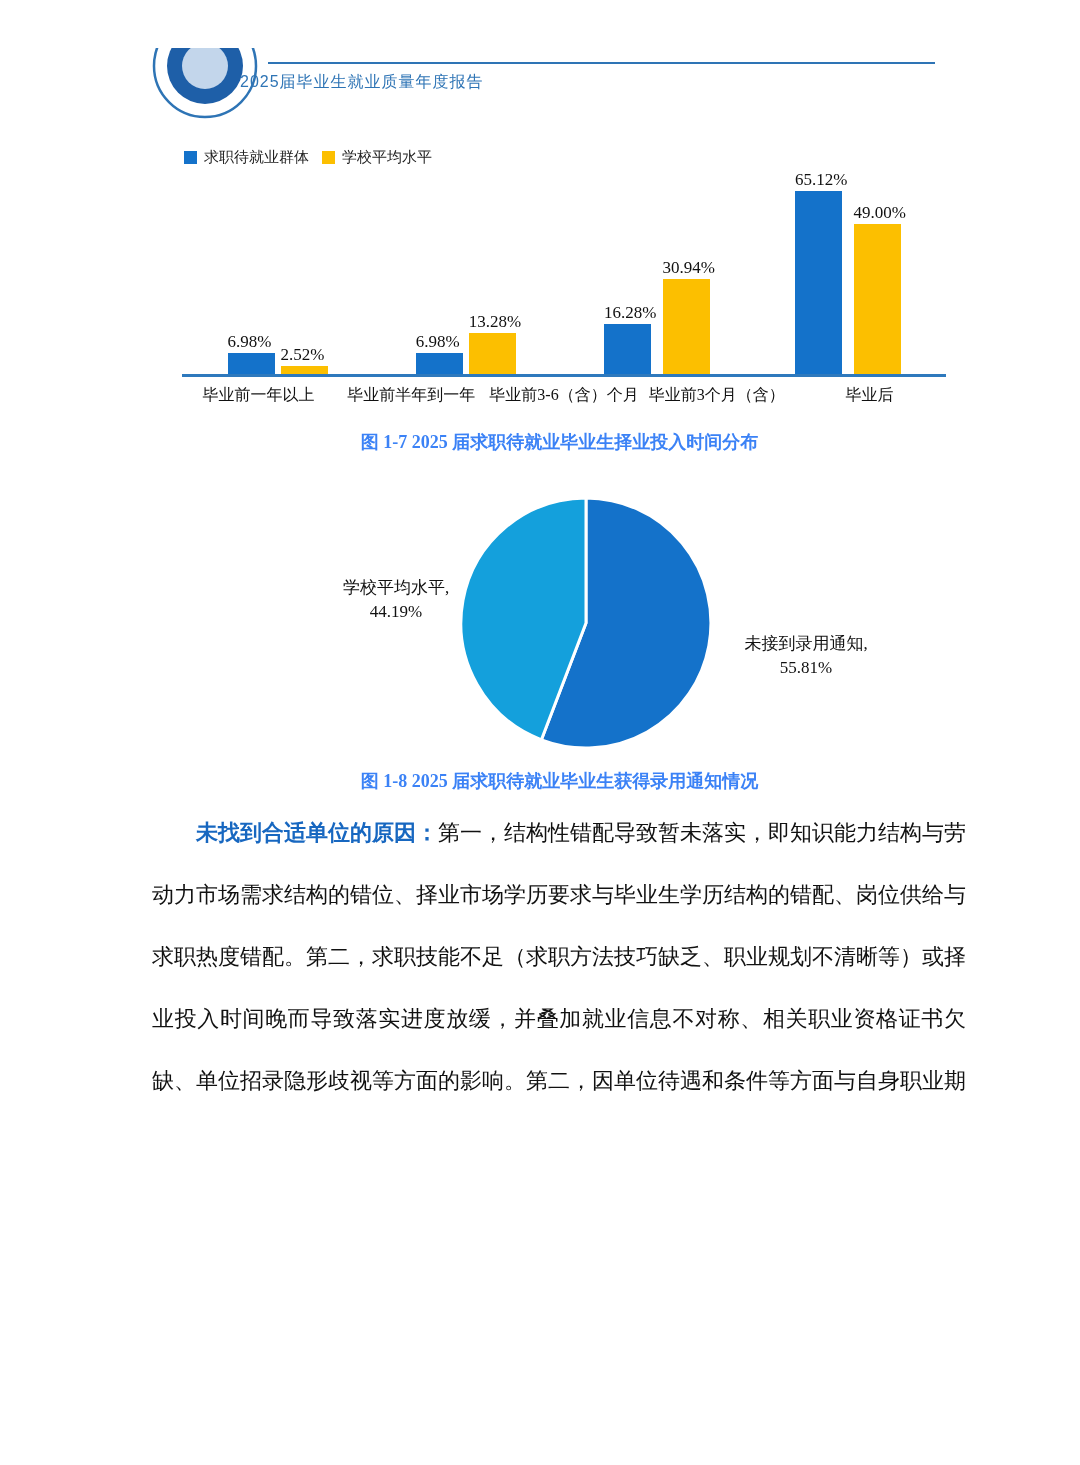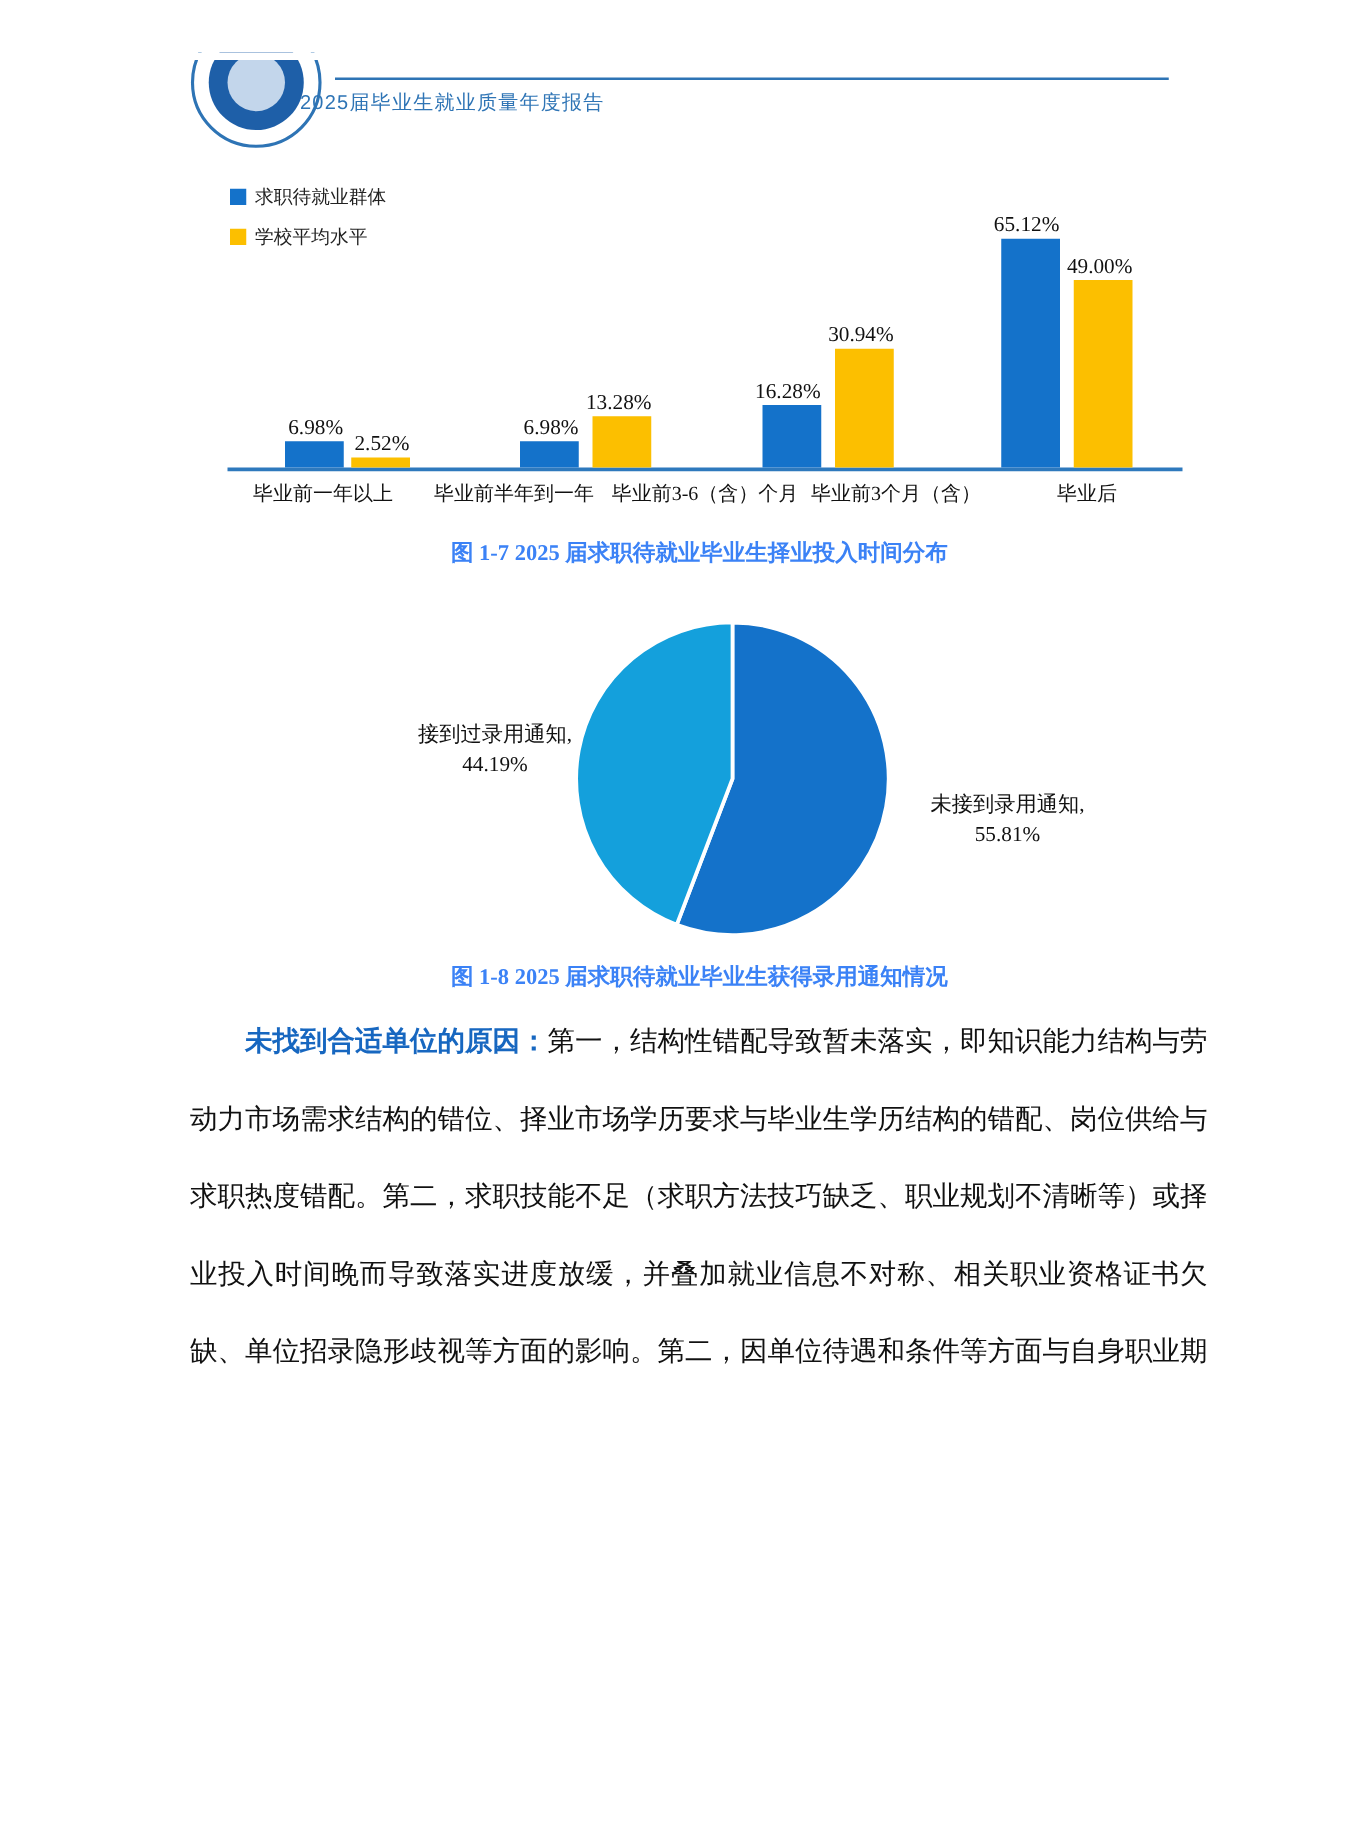--- a/index.html
+++ b/index.html
@@ -14,7 +14,7 @@
 
   
   .bar-chart{position:absolute;left:152px;top:140px;width:815px;height:290px;}
-  .legend{position:absolute;left:32px;top:8px;display:flex;flex-direction:column;gap:13px;font-size:15px;color:#222;}
+  .legend{position:absolute;left:32px;top:8px;display:flex;flex-direction:row;gap:13px;font-size:15px;color:#222;}
   .legend-item{display:flex;align-items:center;gap:7px;}
   .legend-marker{width:13px;height:13px;display:inline-block;}
   .plot{position:absolute;left:30px;top:29px;width:764px;height:205px;border-bottom:3px solid #2E79BD;

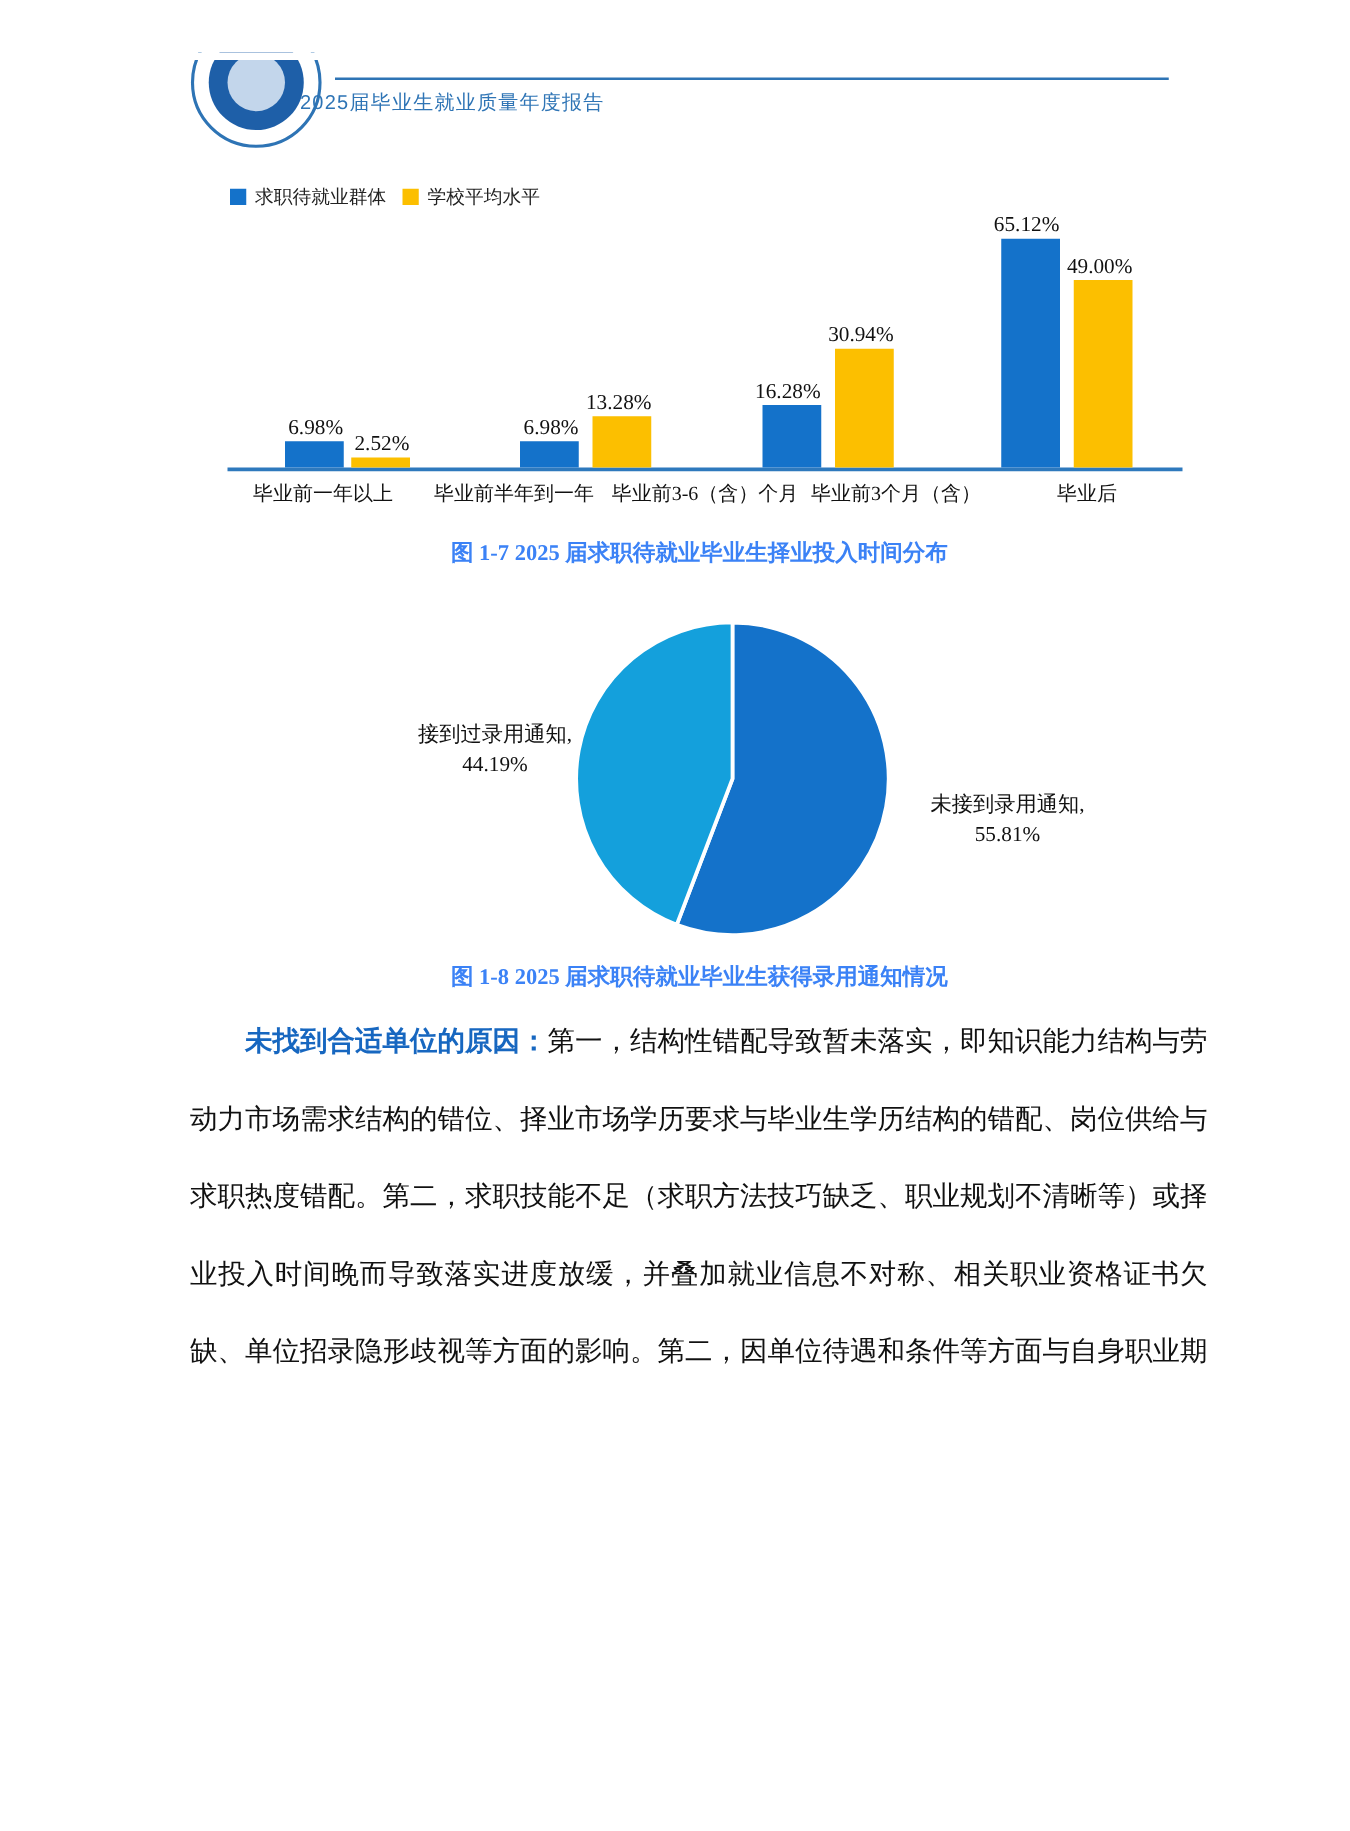--- a/index.html
+++ b/index.html
@@ -20,7 +20,7 @@
   .plot{position:absolute;left:30px;top:29px;width:764px;height:205px;border-bottom:3px solid #2E79BD;
         display:flex;align-items:flex-end;}
   .bar-group{flex:1;display:flex;align-items:flex-end;justify-content:center;gap:6px;height:100%;}
-  .bar-col{display:flex;flex-direction:column;align-items:flex-end;justify-content:flex-end;height:100%;}
+  .bar-col{display:flex;flex-direction:column;align-items:flex-start;justify-content:flex-end;height:100%;}
   .bar-value{font-size:17px;line-height:21px;white-space:nowrap;color:#111;margin-bottom:1px;}
   .bar-rect{width:47px;}
   .cats{position:absolute;left:30px;top:245px;width:764px;display:flex;}

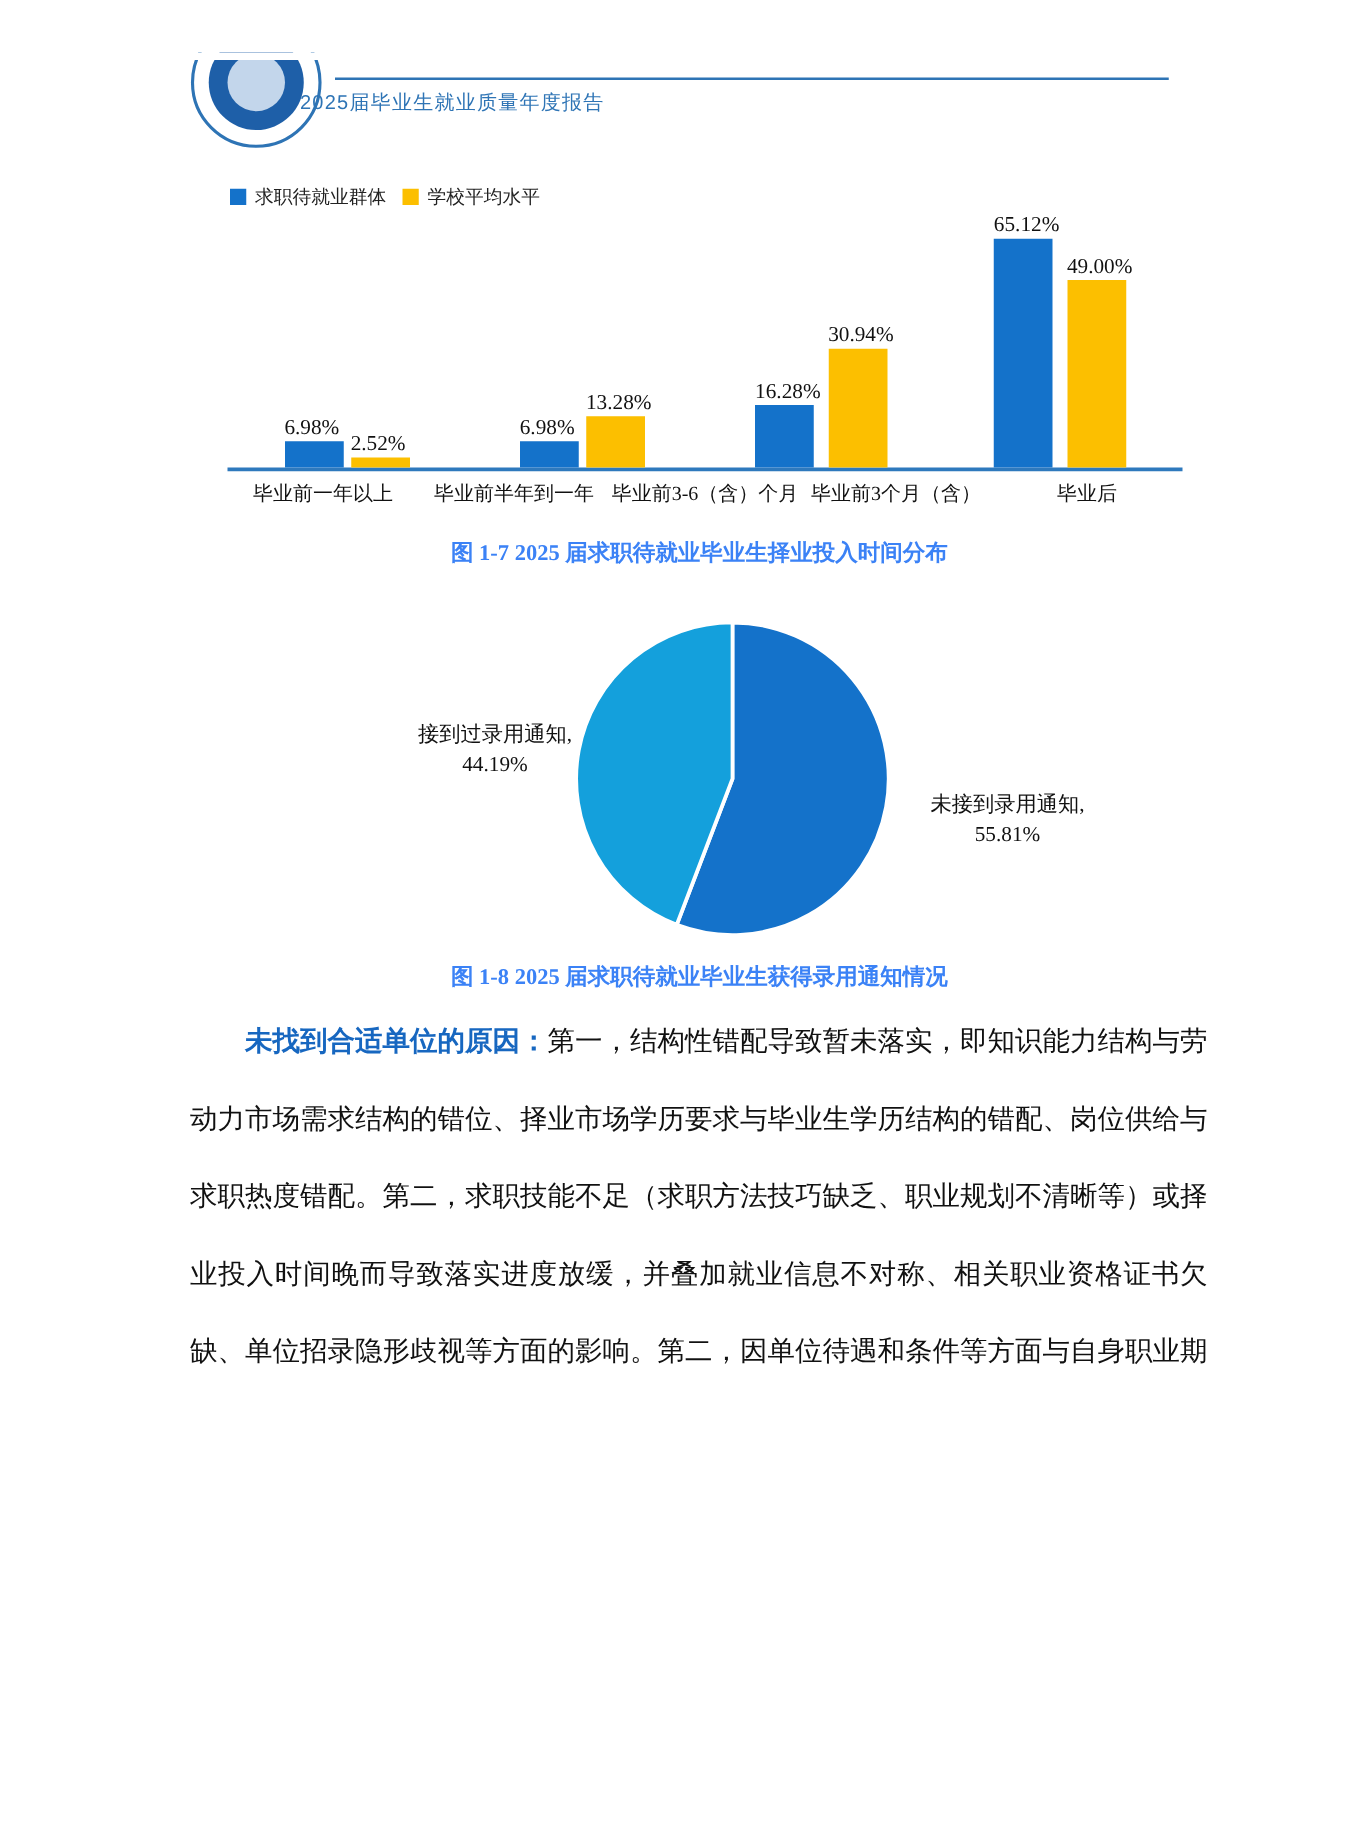--- a/index.html
+++ b/index.html
@@ -143,7 +143,7 @@
         <path d="M 300 133 L 255.4 249.8 A 125 125 0 0 1 300.0 8.0 Z" fill="#14A0DC" stroke="#ffffff" stroke-width="3" stroke-linejoin="round"></path>
       </svg>
     <div class="pie-label pie-label-left">
-      <div>接到过录用通知,</div>
+      <div>学校平均水平,</div>
       <div>44.19%</div>
     </div>
     <div class="pie-label pie-label-right">

